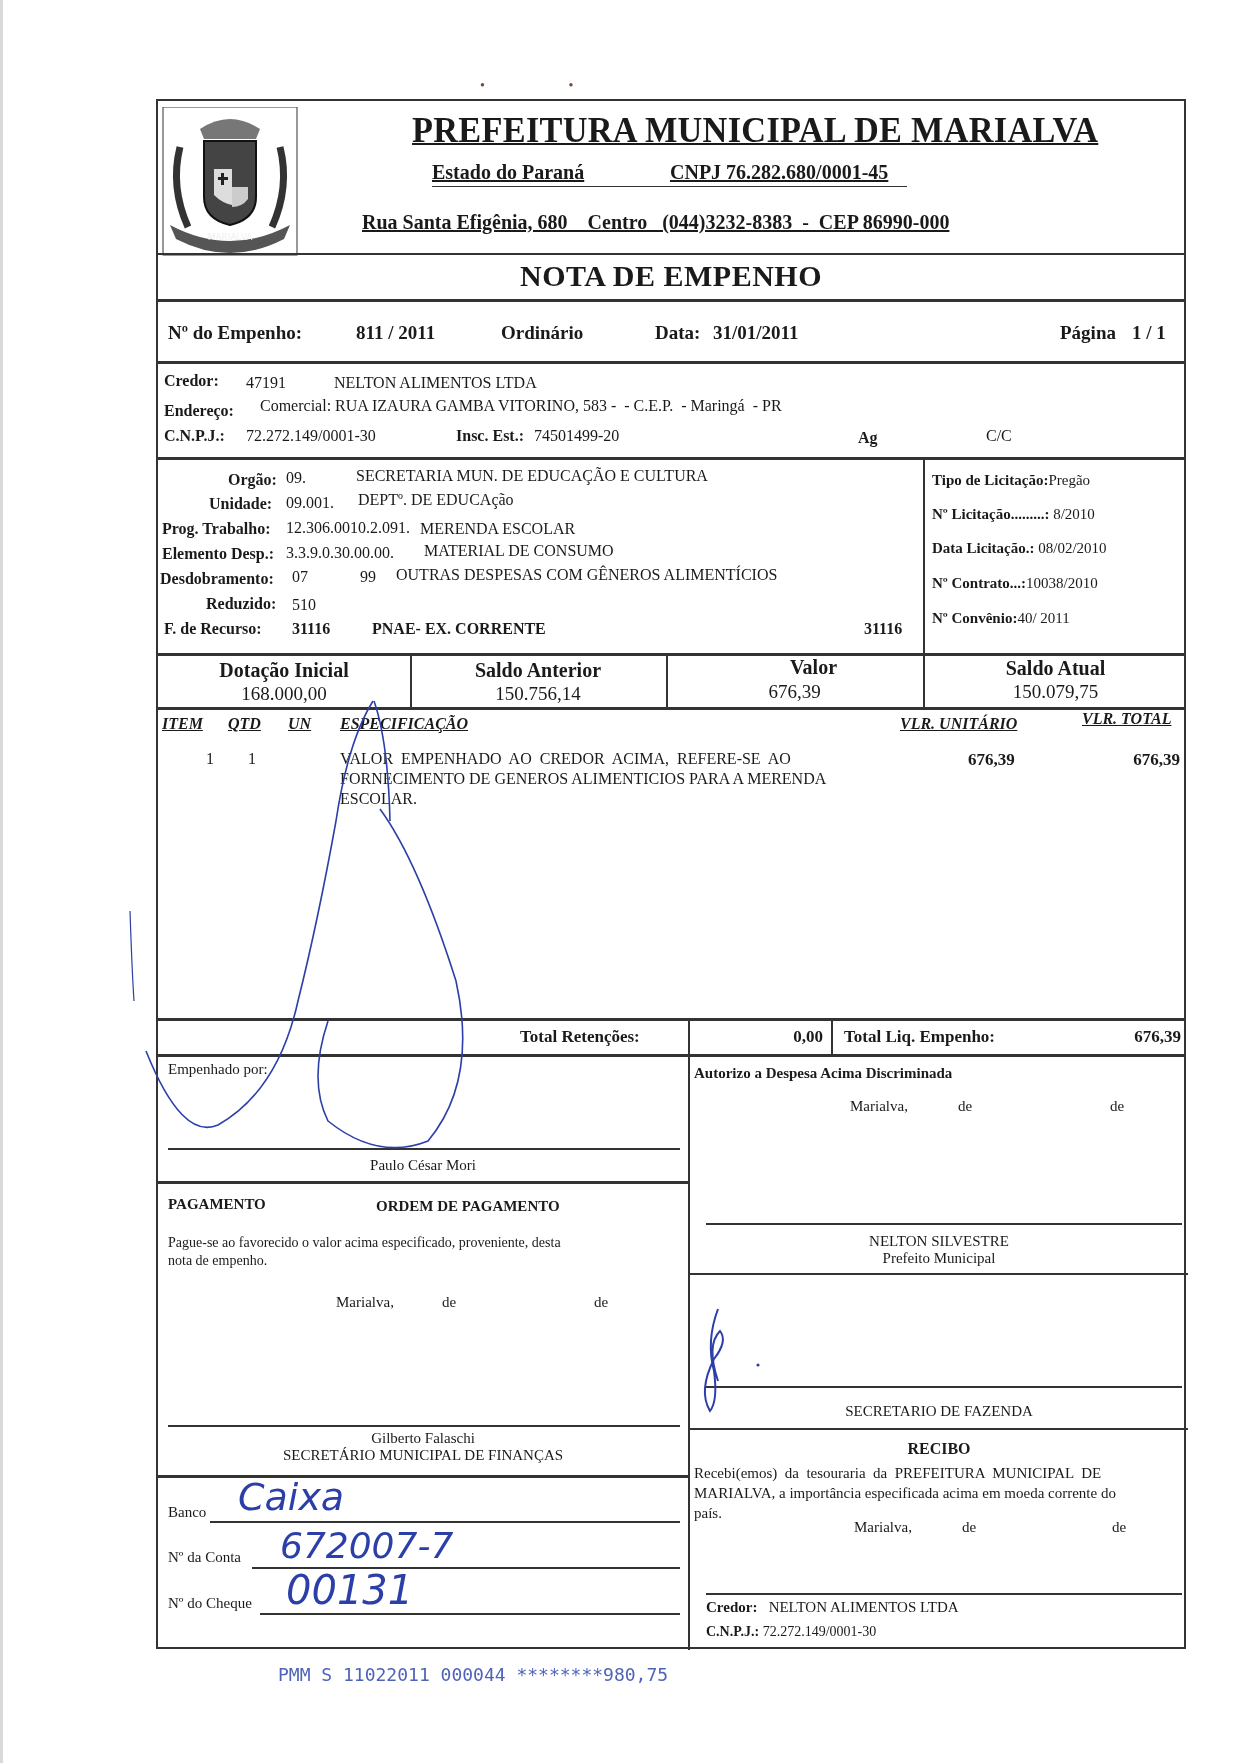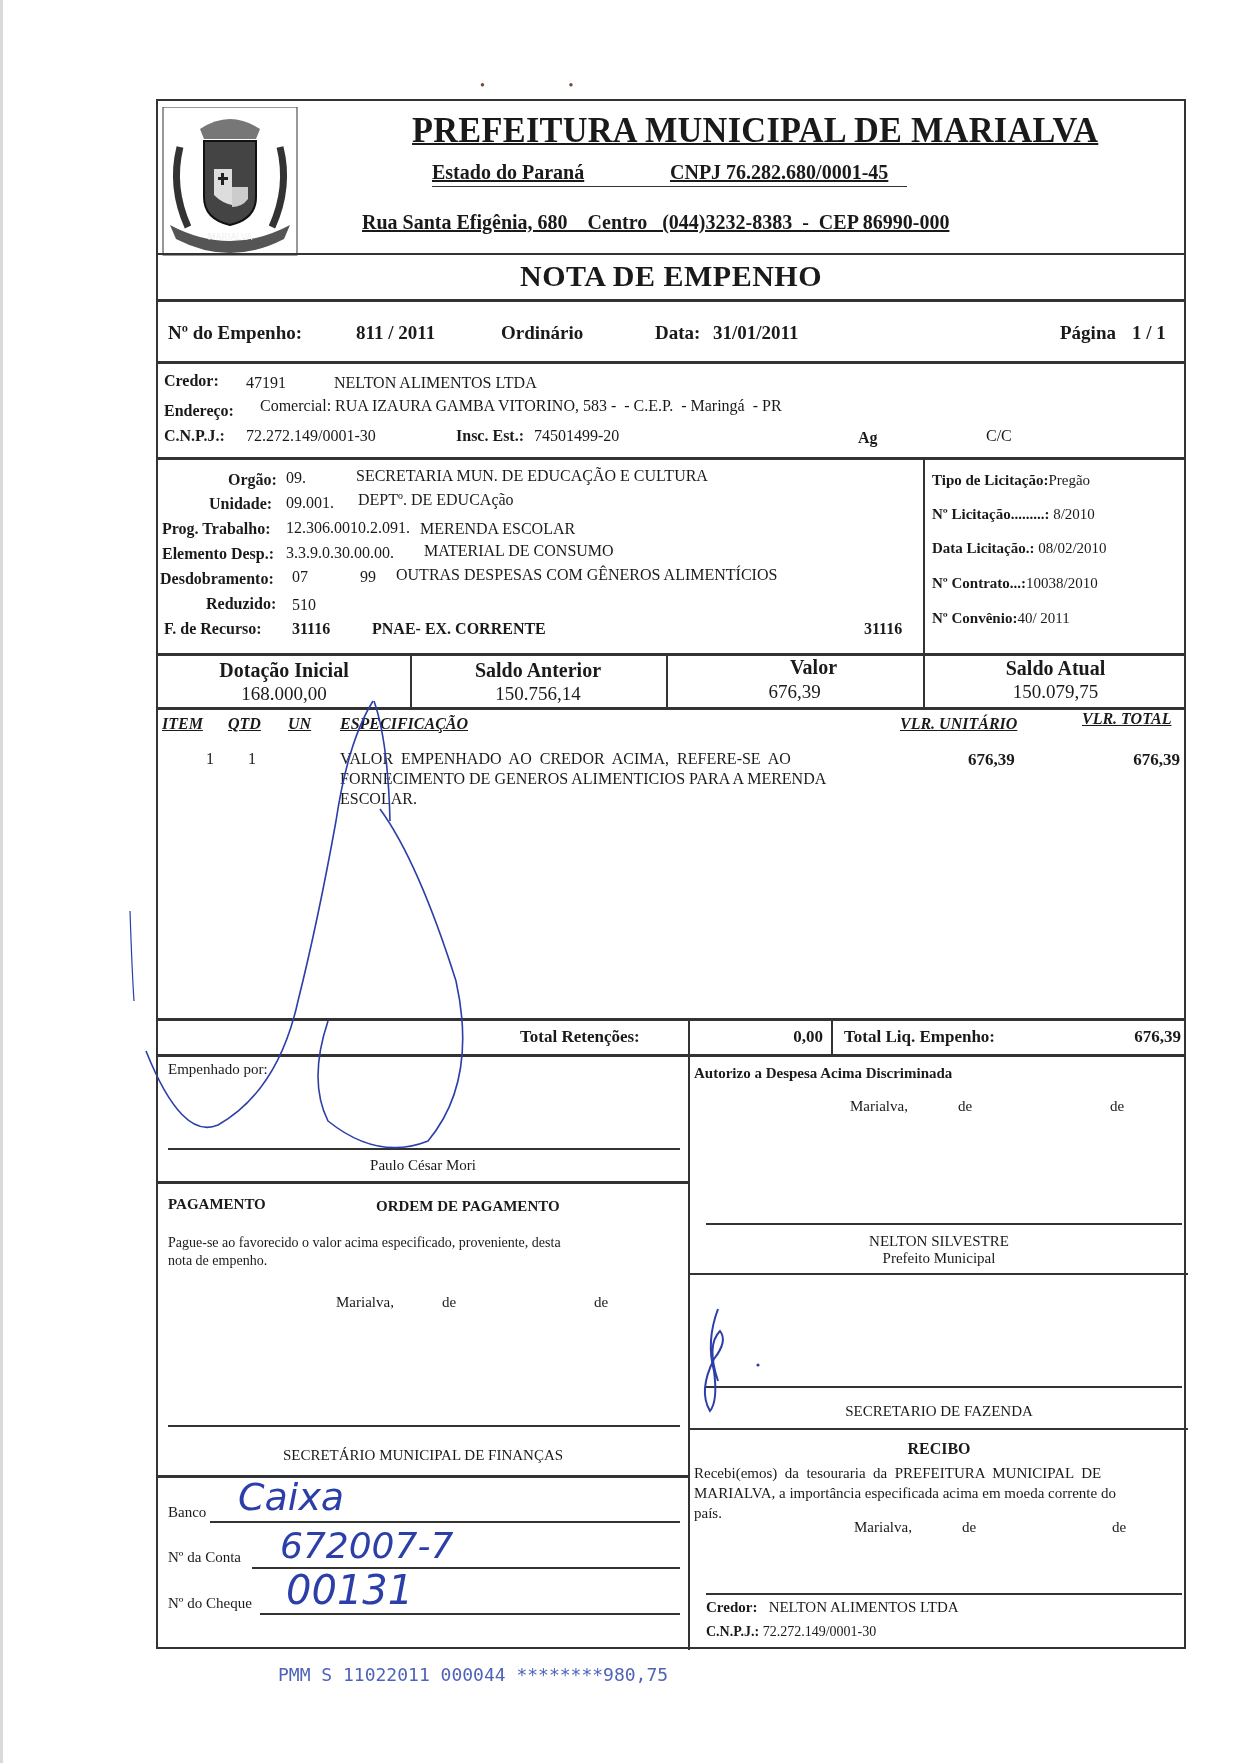--- a/index.html
+++ b/index.html
@@ -194,6 +194,7 @@
   <div class="t-sm" style="left:284px; top:1193px;">de</div>
   <div class="t-sm" style="left:436px; top:1193px;">de</div>
   <div class="hline" style="left:10px; top:1324px; width:512px;"></div>
+  <div class="t-sm c" style="left:0; top:1329px; width:530px;">Gilberto Falaschi</div>
   <div class="t-sm c" style="left:0; top:1346px; width:530px;">SECRETÁRIO MUNICIPAL DE FINANÇAS</div>
   <div class="hline" style="left:0; top:1374px; width:532px; height:3px;"></div>
 

